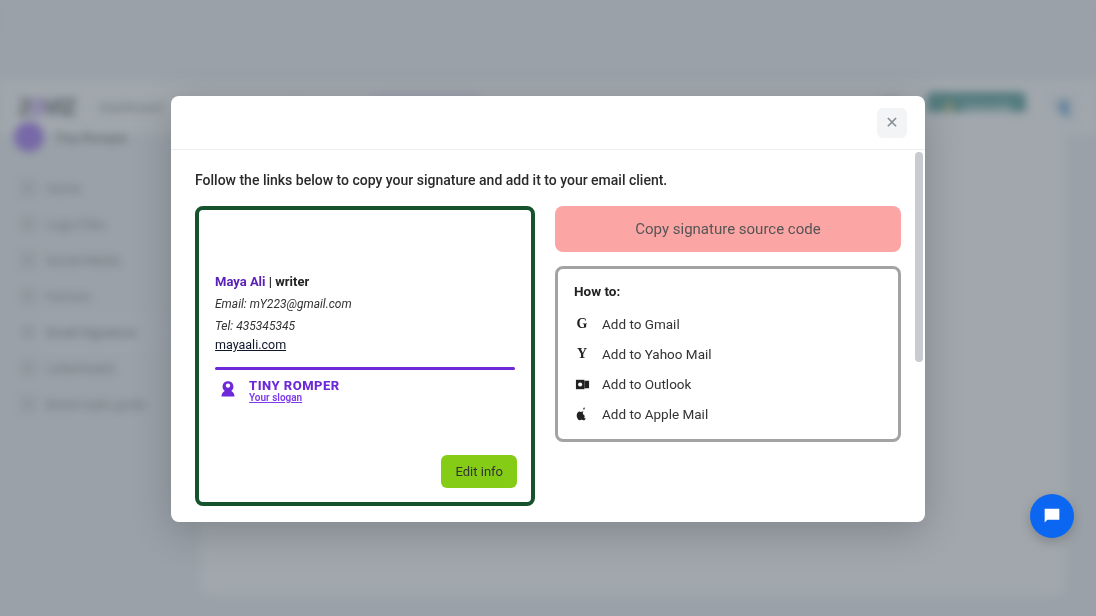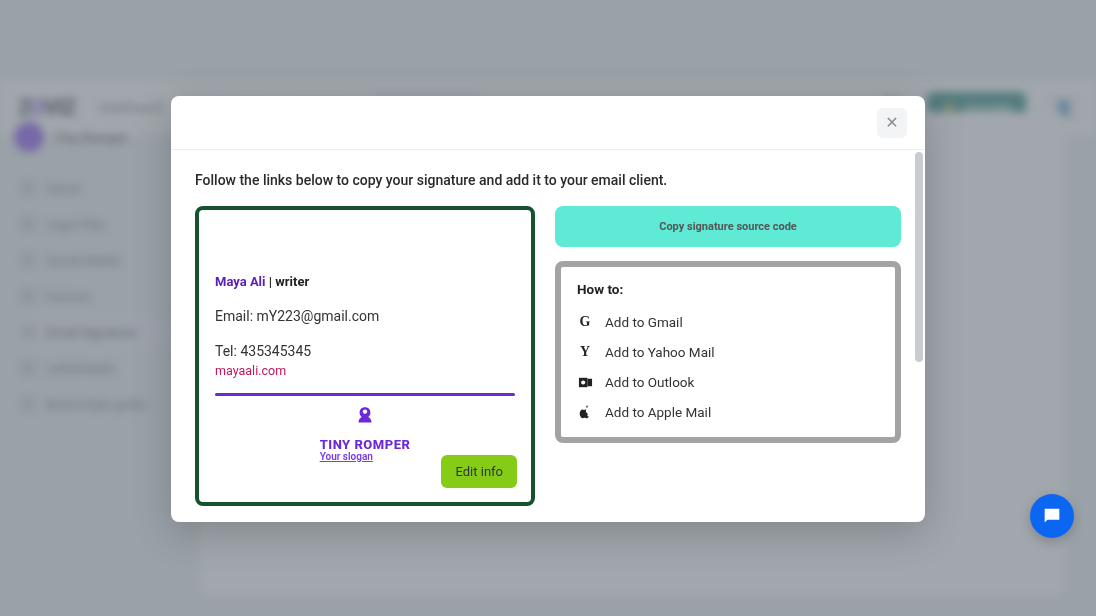--- a/index.html
+++ b/index.html
@@ -59,7 +59,7 @@
 
     .right-col { flex: 1; display:flex; flex-direction:column; gap:14px;}
     .btn-primary { background:#0f766e; color:#fff; border:none; padding: 14px 10px; border-radius:8px; font-size:15px; font-weight:500; cursor:pointer;}
-    .btn-secondary { background:#5eead4; color:#555; border:none; padding: 14px 10px; border-radius:8px; font-size:11px; font-weight:700; cursor:pointer;}
+    .btn-secondary { background:#fca5a5; color:#555; border:none; padding: 14px 10px; border-radius:8px; font-size:15px; font-weight:400; cursor:pointer;}
 
     .howto-box { background:#fff; border:6px solid #a3a3a3; border-radius:8px; padding: 14px 16px 10px 16px; }
     .howto-title { font-size:13.5px; font-weight:700; color:#222; margin-bottom:10px;}

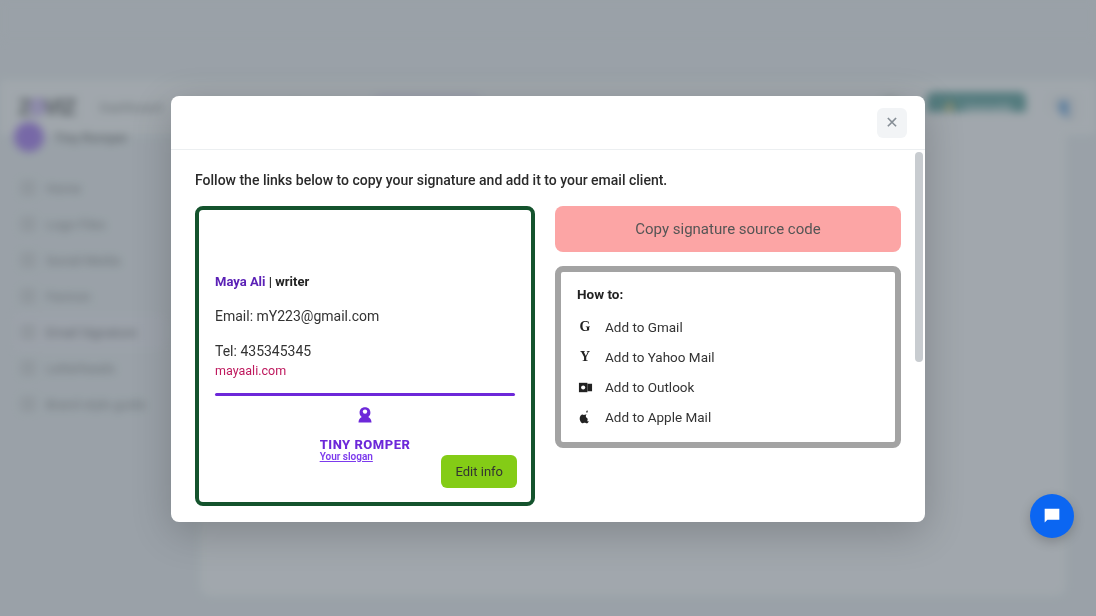--- a/index.html
+++ b/index.html
@@ -61,7 +61,7 @@
     .btn-primary { background:#0f766e; color:#fff; border:none; padding: 14px 10px; border-radius:8px; font-size:15px; font-weight:500; cursor:pointer;}
     .btn-secondary { background:#fca5a5; color:#555; border:none; padding: 14px 10px; border-radius:8px; font-size:15px; font-weight:400; cursor:pointer;}
 
-    .howto-box { background:#fff; border:6px solid #a3a3a3; border-radius:8px; padding: 14px 16px 10px 16px; }
+    .howto-box { background:#fff; border:3px solid #a3a3a3; border-radius:8px; padding: 14px 16px 10px 16px; }
     .howto-title { font-size:13.5px; font-weight:700; color:#222; margin-bottom:10px;}
     .howto-item { display:flex; align-items:center; gap:12px; padding:7px 0; font-size:13.5px; color:#333; cursor:pointer;}
     .howto-ico { width:16px; height:16px; display:flex; align-items:center; justify-content:center; font-weight:700; font-size:14px; color:#222;}

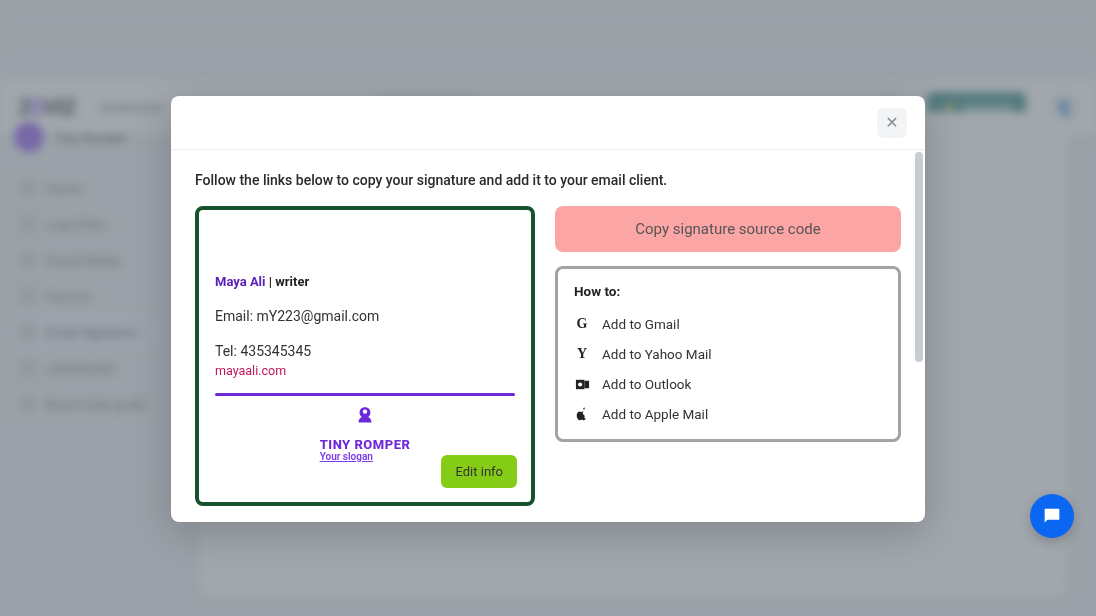--- a/index.html
+++ b/index.html
@@ -46,7 +46,7 @@
     .sig-name .nm { color: #5b21b6; font-weight: 700; }
     .sig-name .sep { color:#222; font-weight:600; }
     .sig-name .role { color:#222; font-weight:700; }
-    .sig-line { font-size: 14px; color: #333; margin-top:19px; }
+    .sig-line { font-size: 12px; color: #333; margin-top:8px;font-style:italic; }
     .sig-url { font-size: 12.5px; color:#be185d; margin-top:4px; display:inline-block; }
     .sig-hr { height: 3px; background: #6d28d9; margin: 14px 0 8px 0; border-radius:2px;}
     .sig-logo-row { display:flex; align-items:center; gap:8px;flex-direction:column;}

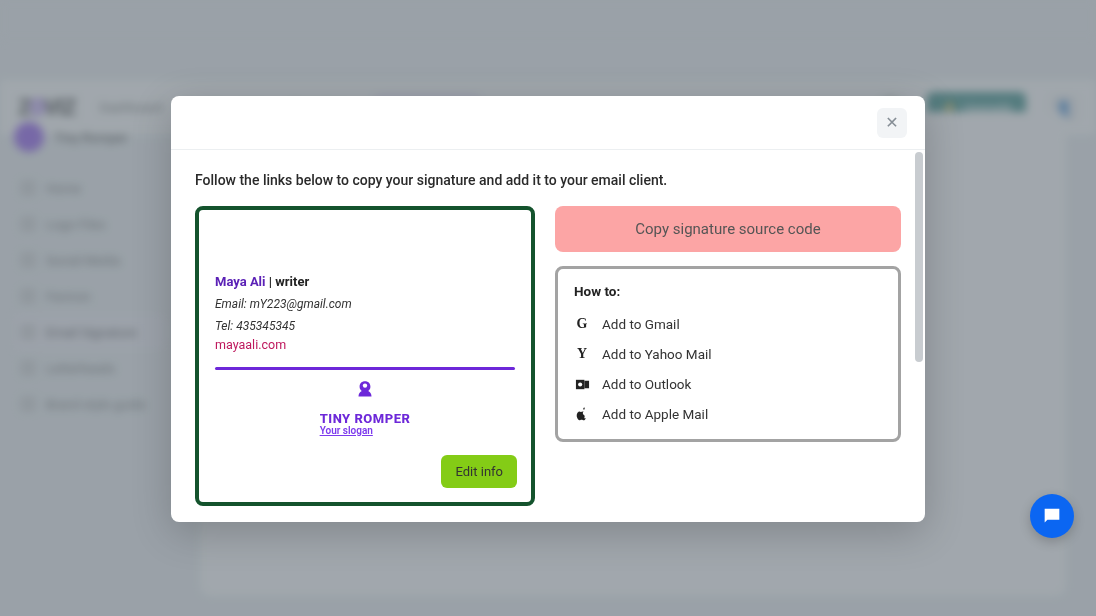--- a/index.html
+++ b/index.html
@@ -47,7 +47,7 @@
     .sig-name .sep { color:#222; font-weight:600; }
     .sig-name .role { color:#222; font-weight:700; }
     .sig-line { font-size: 12px; color: #333; margin-top:8px;font-style:italic; }
-    .sig-url { font-size: 12.5px; color:#be185d; margin-top:4px; display:inline-block; }
+    .sig-url { font-size: 12.5px; color:#0f172a; text-decoration: underline; margin-top:4px; display:inline-block; }
     .sig-hr { height: 3px; background: #6d28d9; margin: 14px 0 8px 0; border-radius:2px;}
     .sig-logo-row { display:flex; align-items:center; gap:8px;flex-direction:column;}
     .sig-logo-img { width:26px; height:26px; position:relative;}

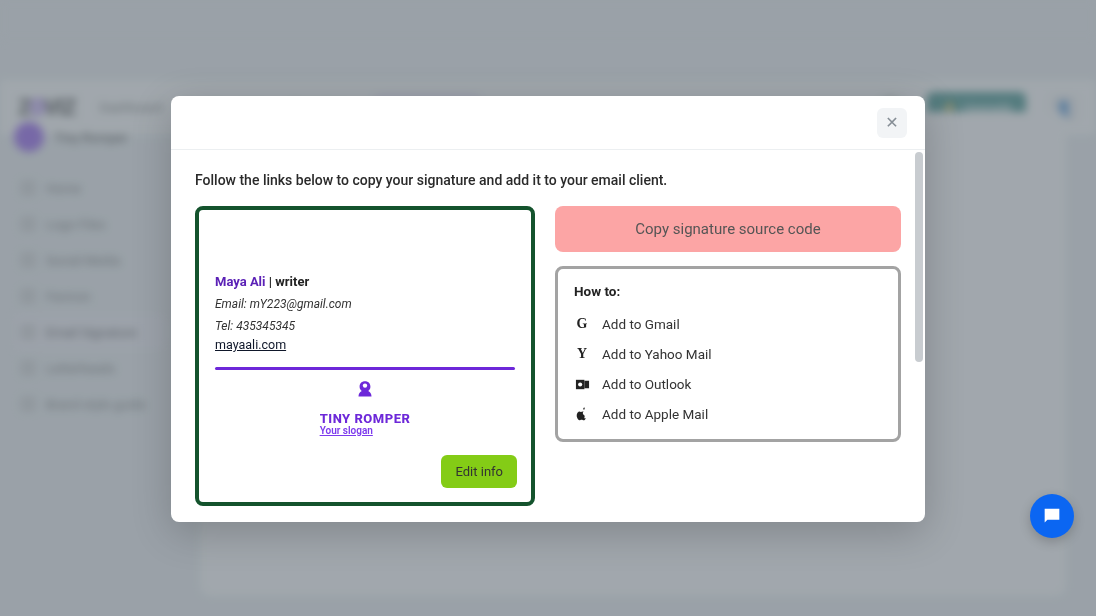--- a/index.html
+++ b/index.html
@@ -49,7 +49,7 @@
     .sig-line { font-size: 12px; color: #333; margin-top:8px;font-style:italic; }
     .sig-url { font-size: 12.5px; color:#0f172a; text-decoration: underline; margin-top:4px; display:inline-block; }
     .sig-hr { height: 3px; background: #6d28d9; margin: 14px 0 8px 0; border-radius:2px;}
-    .sig-logo-row { display:flex; align-items:center; gap:8px;flex-direction:column;}
+    .sig-logo-row { display:flex; align-items:center; gap:8px;}
     .sig-logo-img { width:26px; height:26px; position:relative;}
     .sig-logo-img svg{width:100%;height:100%;}
     .sig-logo-txt { line-height: 1.05; }

